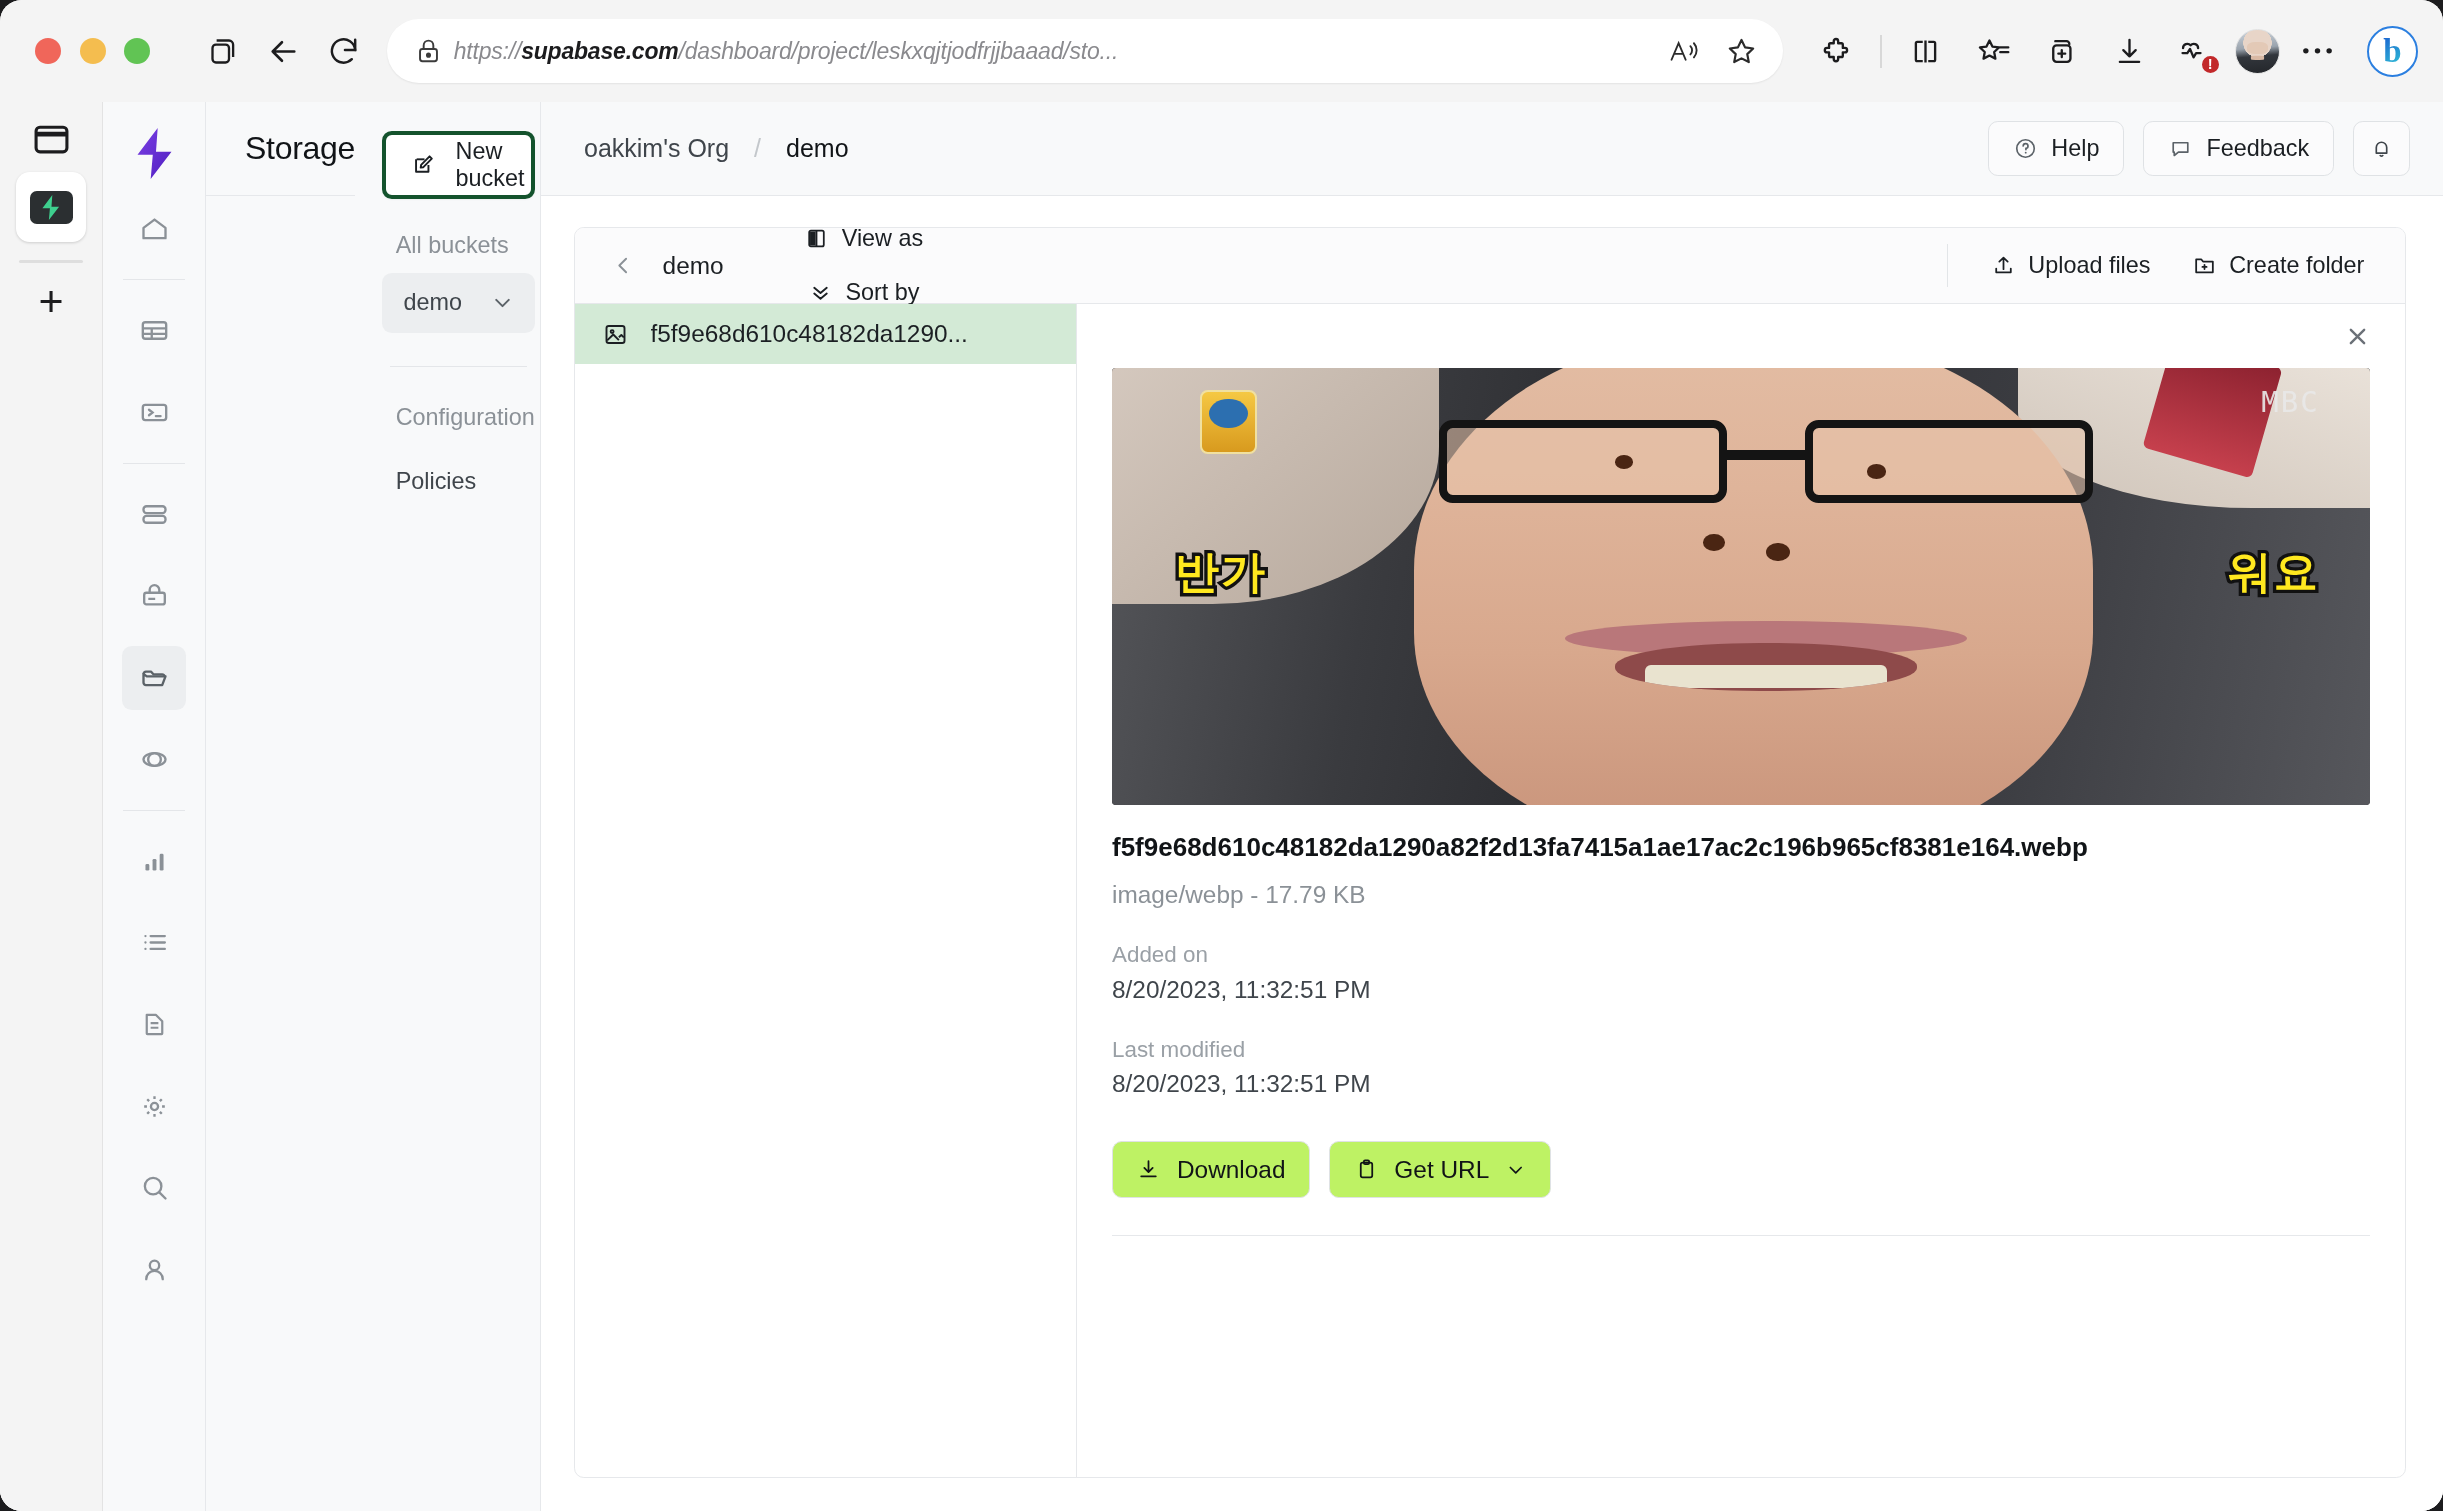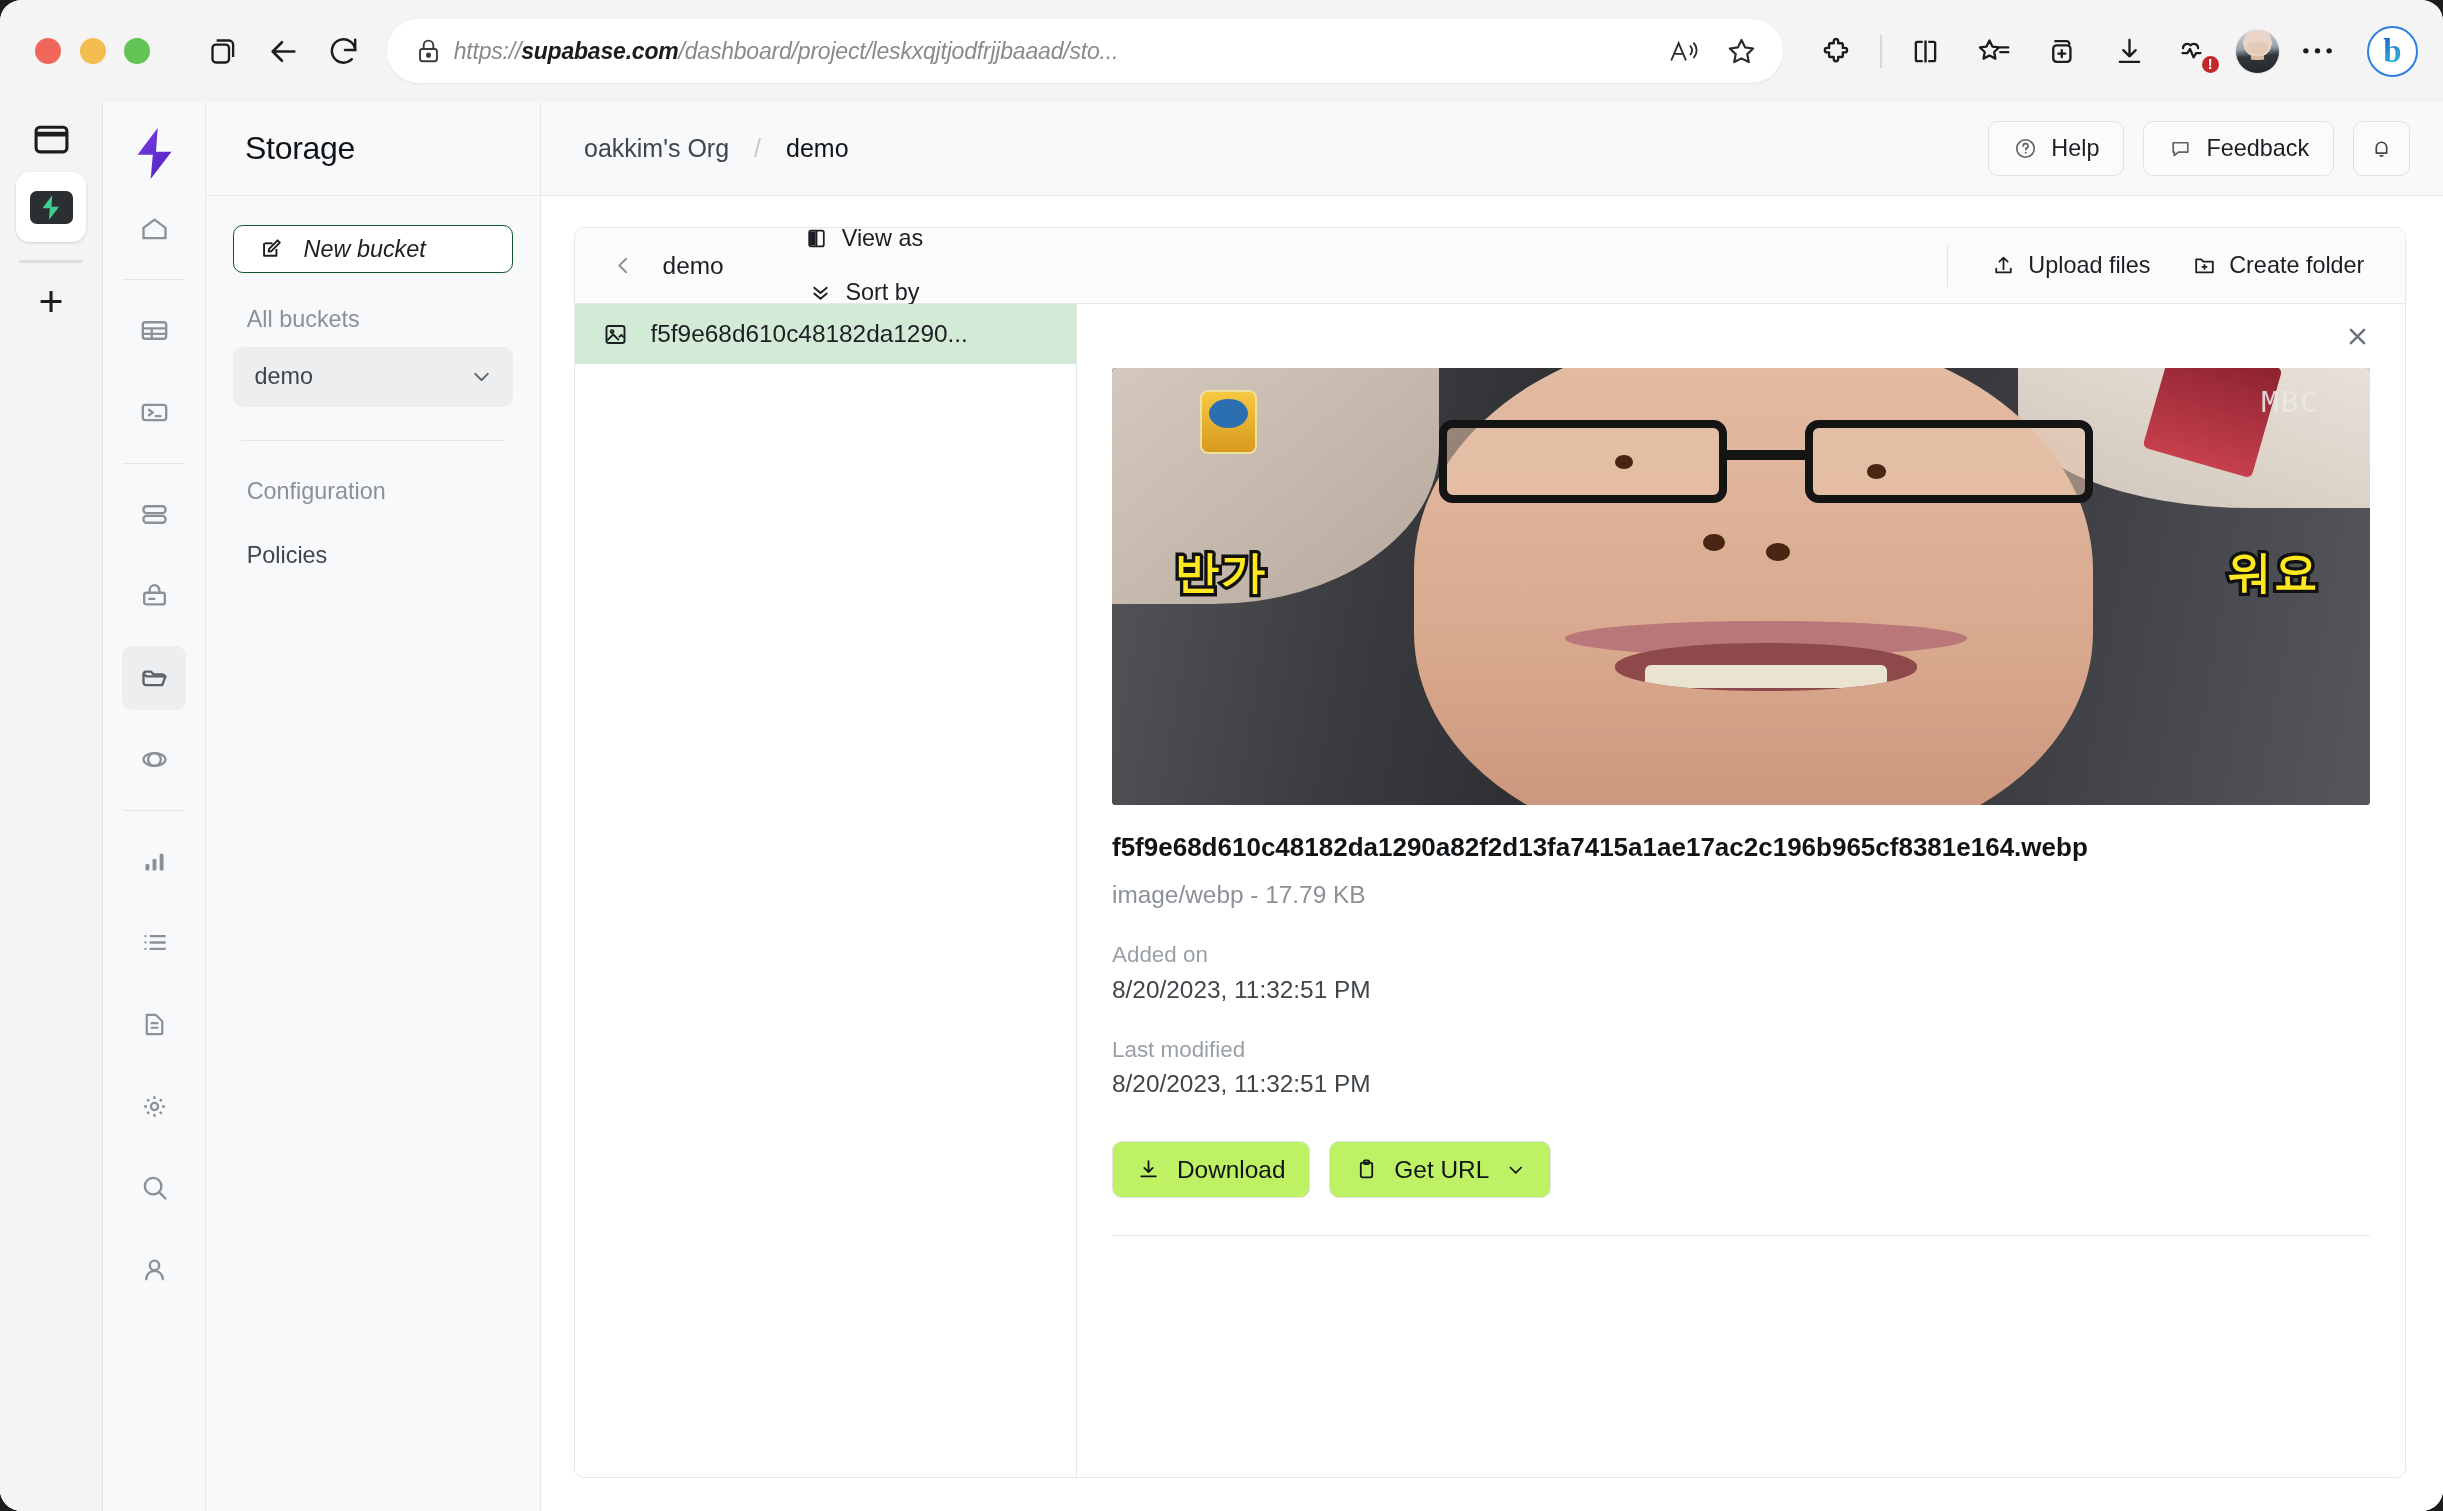--- a/index.html
+++ b/index.html
@@ -139,7 +139,7 @@
     width: 335px; flex: 0 0 335px;
     background: #f8f9fa;
     border-right: 1px solid #e6e8eb;
-    display: flex; flex-direction: column;
+    display: flex; flex-direction: row;
   }
   .storage-head {
     height: 94px; flex: 0 0 94px;

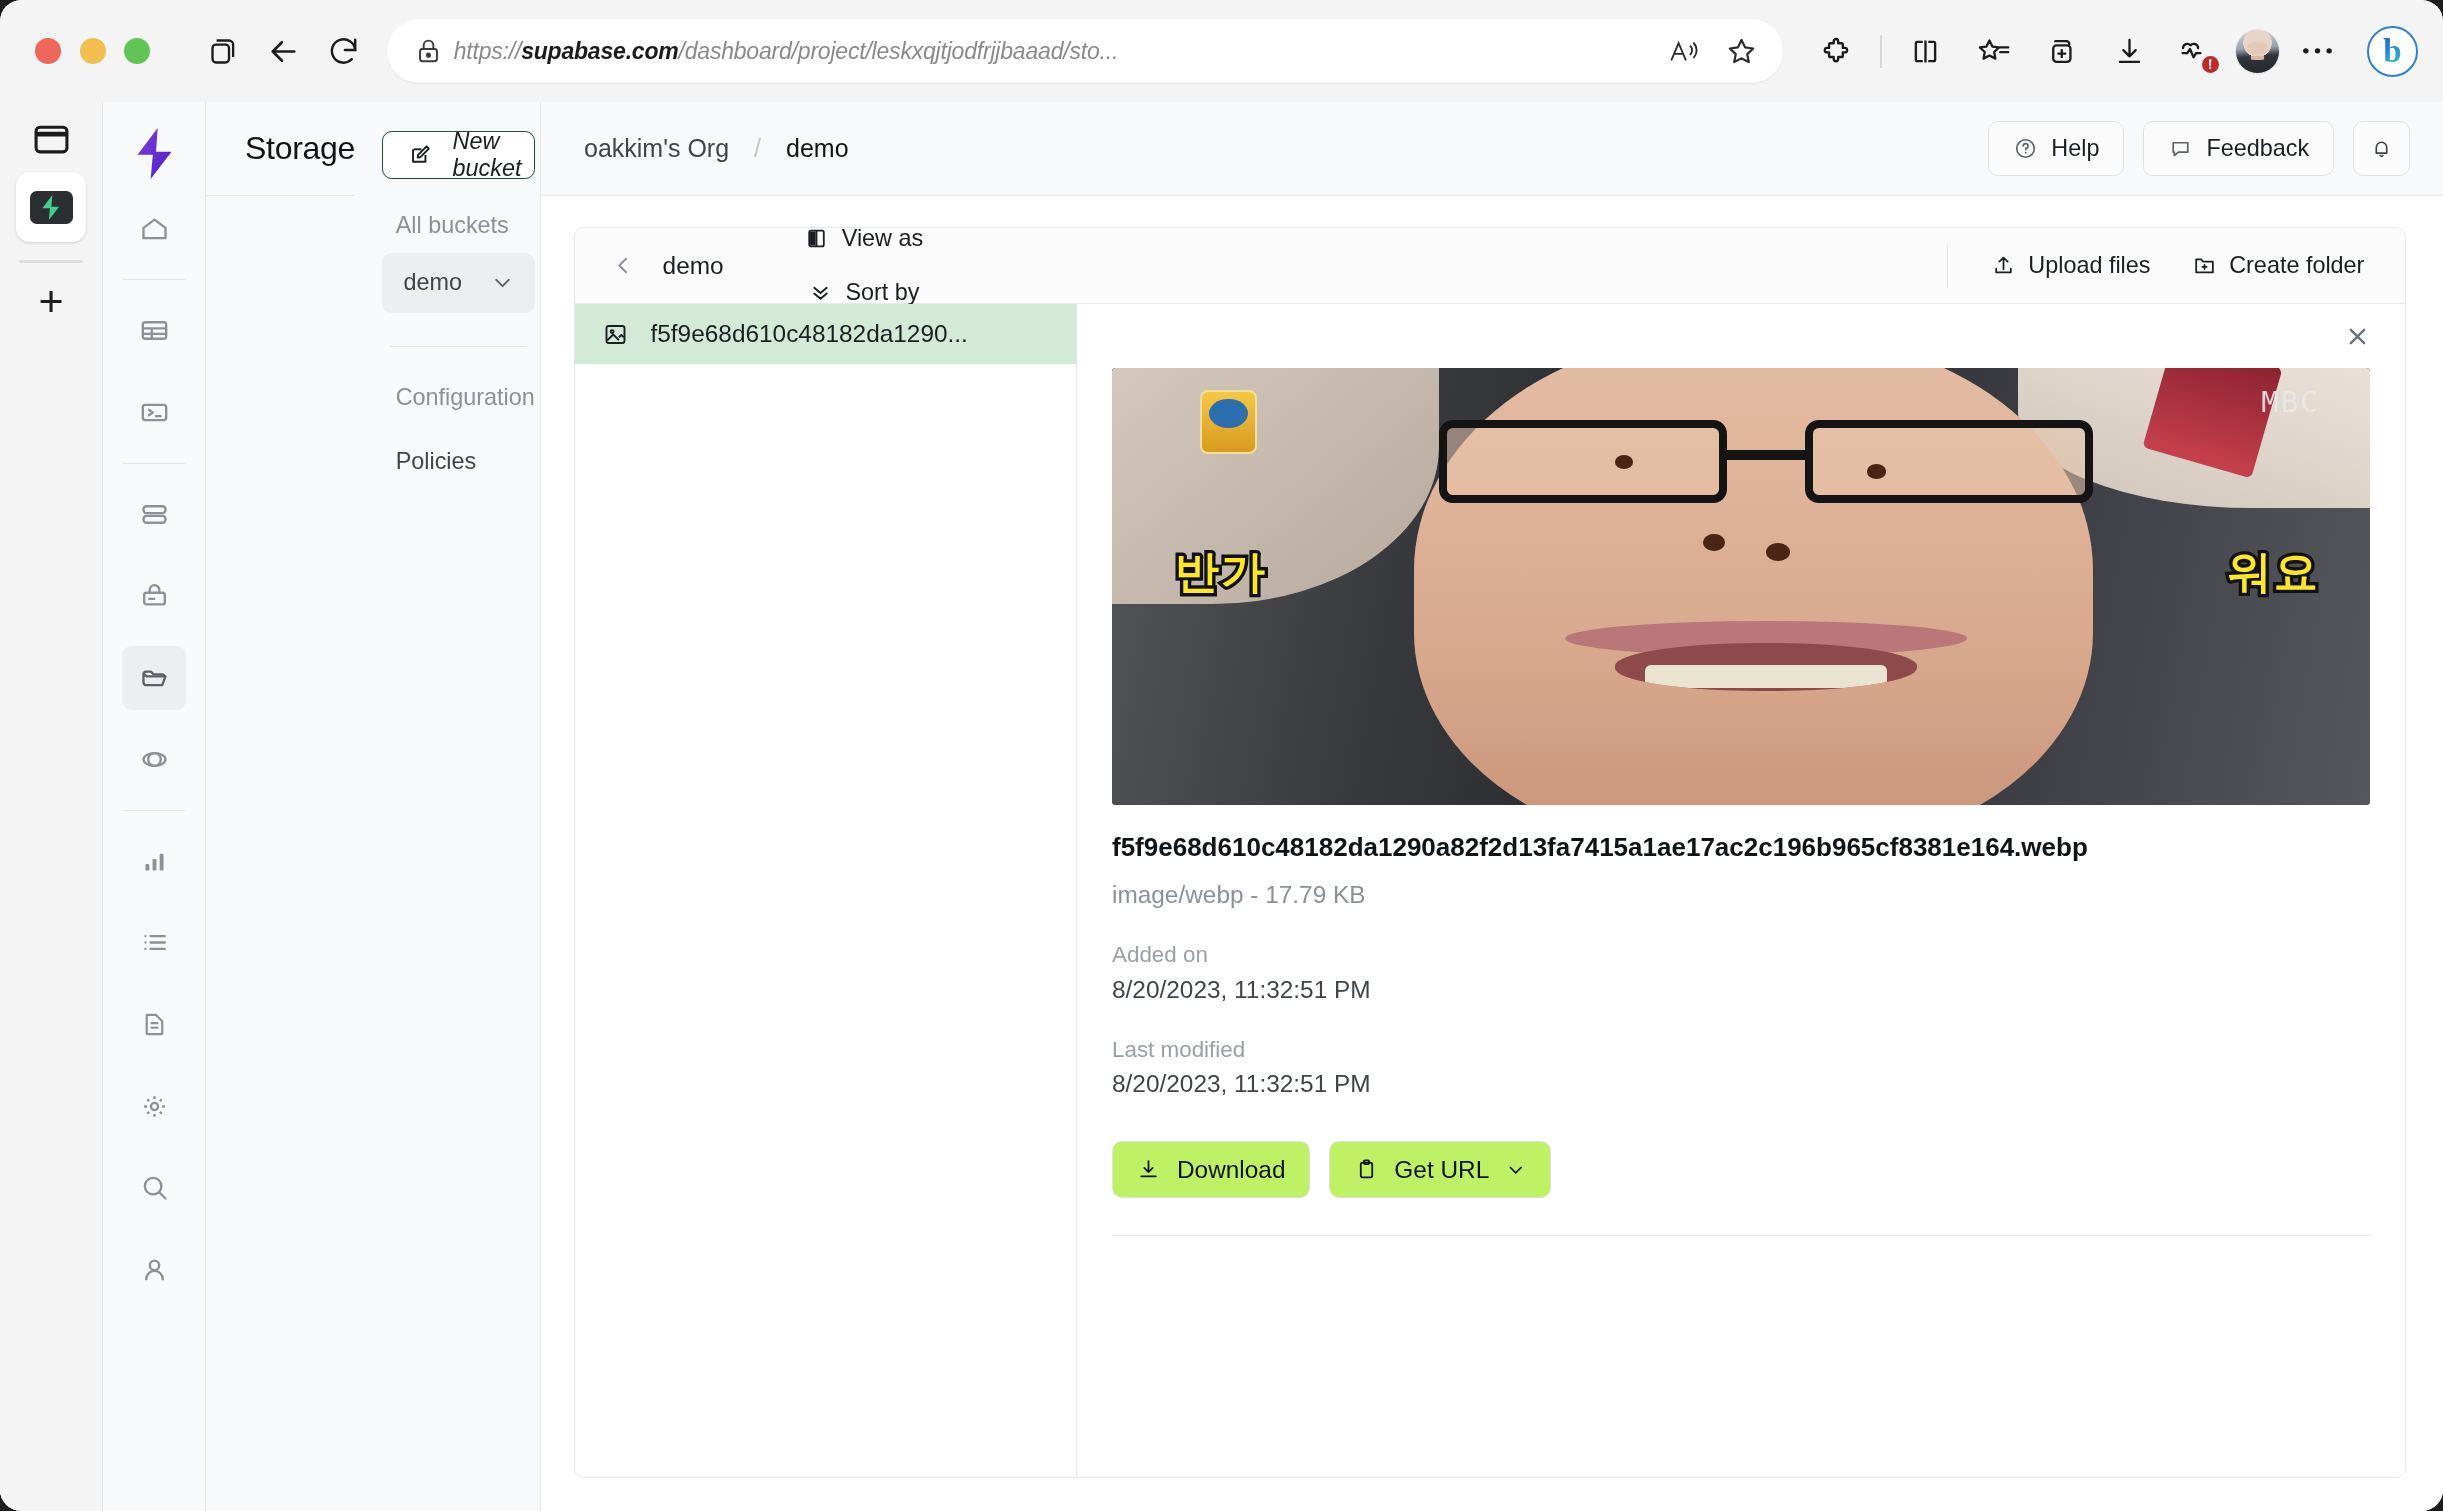--- a/index.html
+++ b/index.html
@@ -150,13 +150,12 @@
   .storage-title { font-size: 32px; color: #111417; letter-spacing: -0.3px; }
   .storage-body { padding: 29px 27px 0 27px; }
   .new-bucket-btn {
-    width: 100%; height: 48px;
-    background: #fff; border: 1px solid #14532d; border-radius: 9.8px;
+    width: 100%; height: 68px;
+    background: #fff; border: 4px solid #14532d; border-radius: 9.8px;
     display: flex; align-items: center; gap: 17.6px;
     padding-left: 25px;
     font-size: 23.4px; color: #1b1f23;
     box-shadow: 0 1px 2px rgba(0,0,0,.04);
-    font-style: italic;
   }
   .section-label { font-size: 23.4px; color: #8b9197; margin: 33px 0 13.7px 13.7px; }
   .bucket-row {

